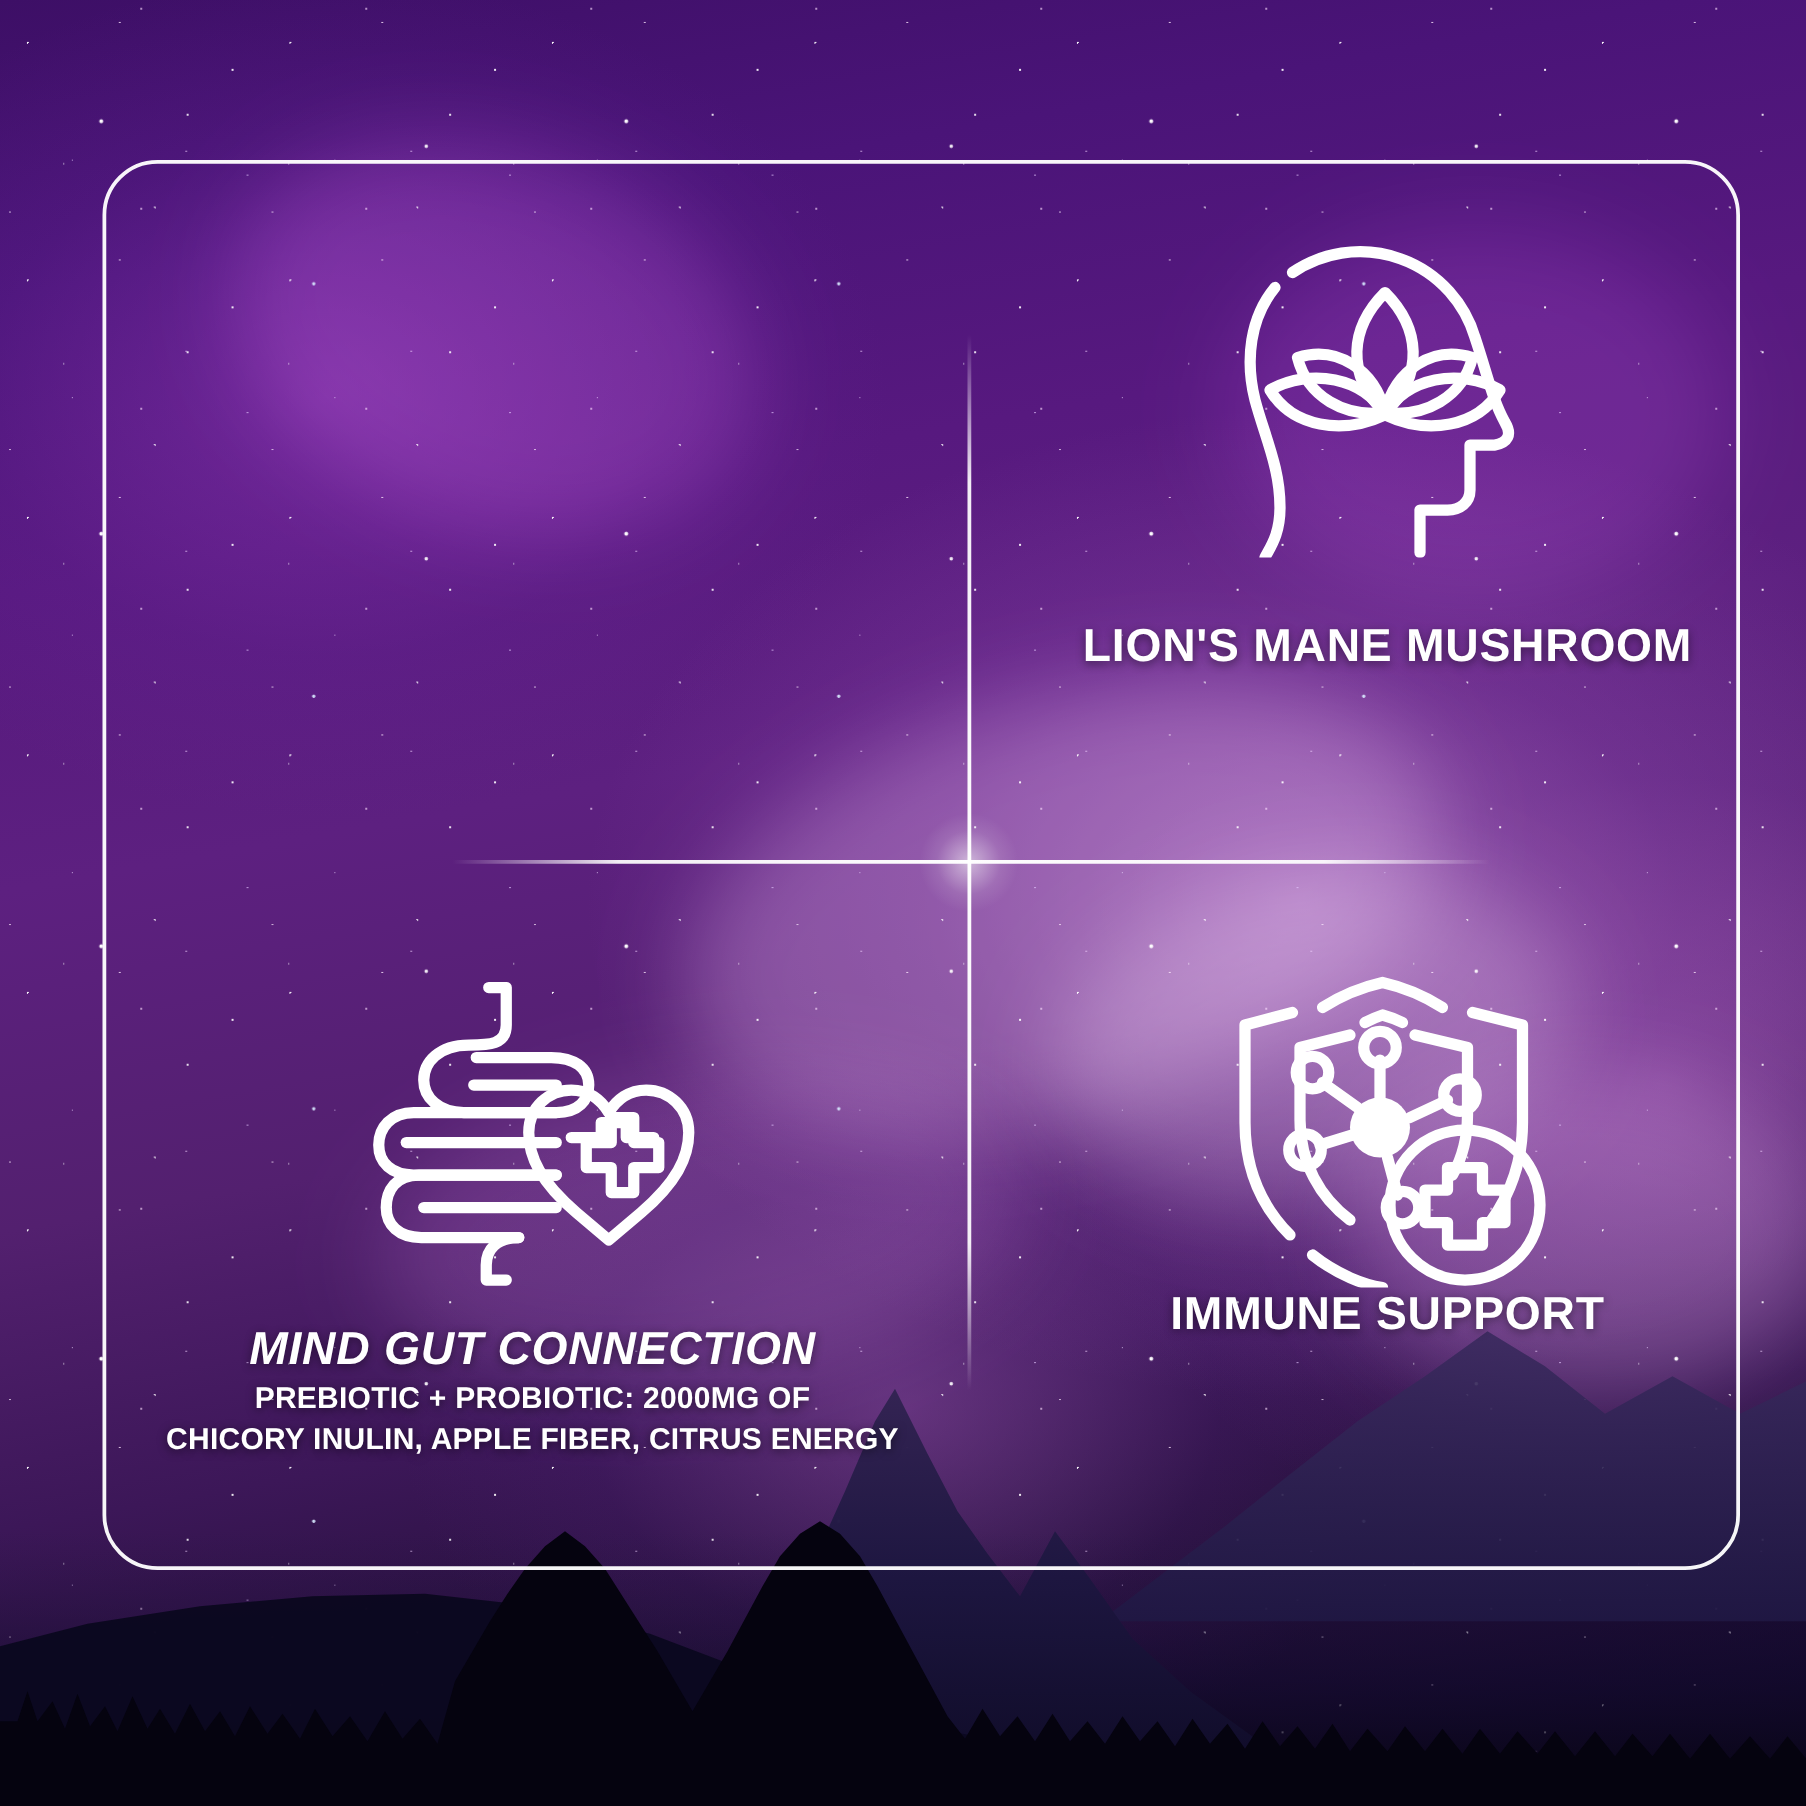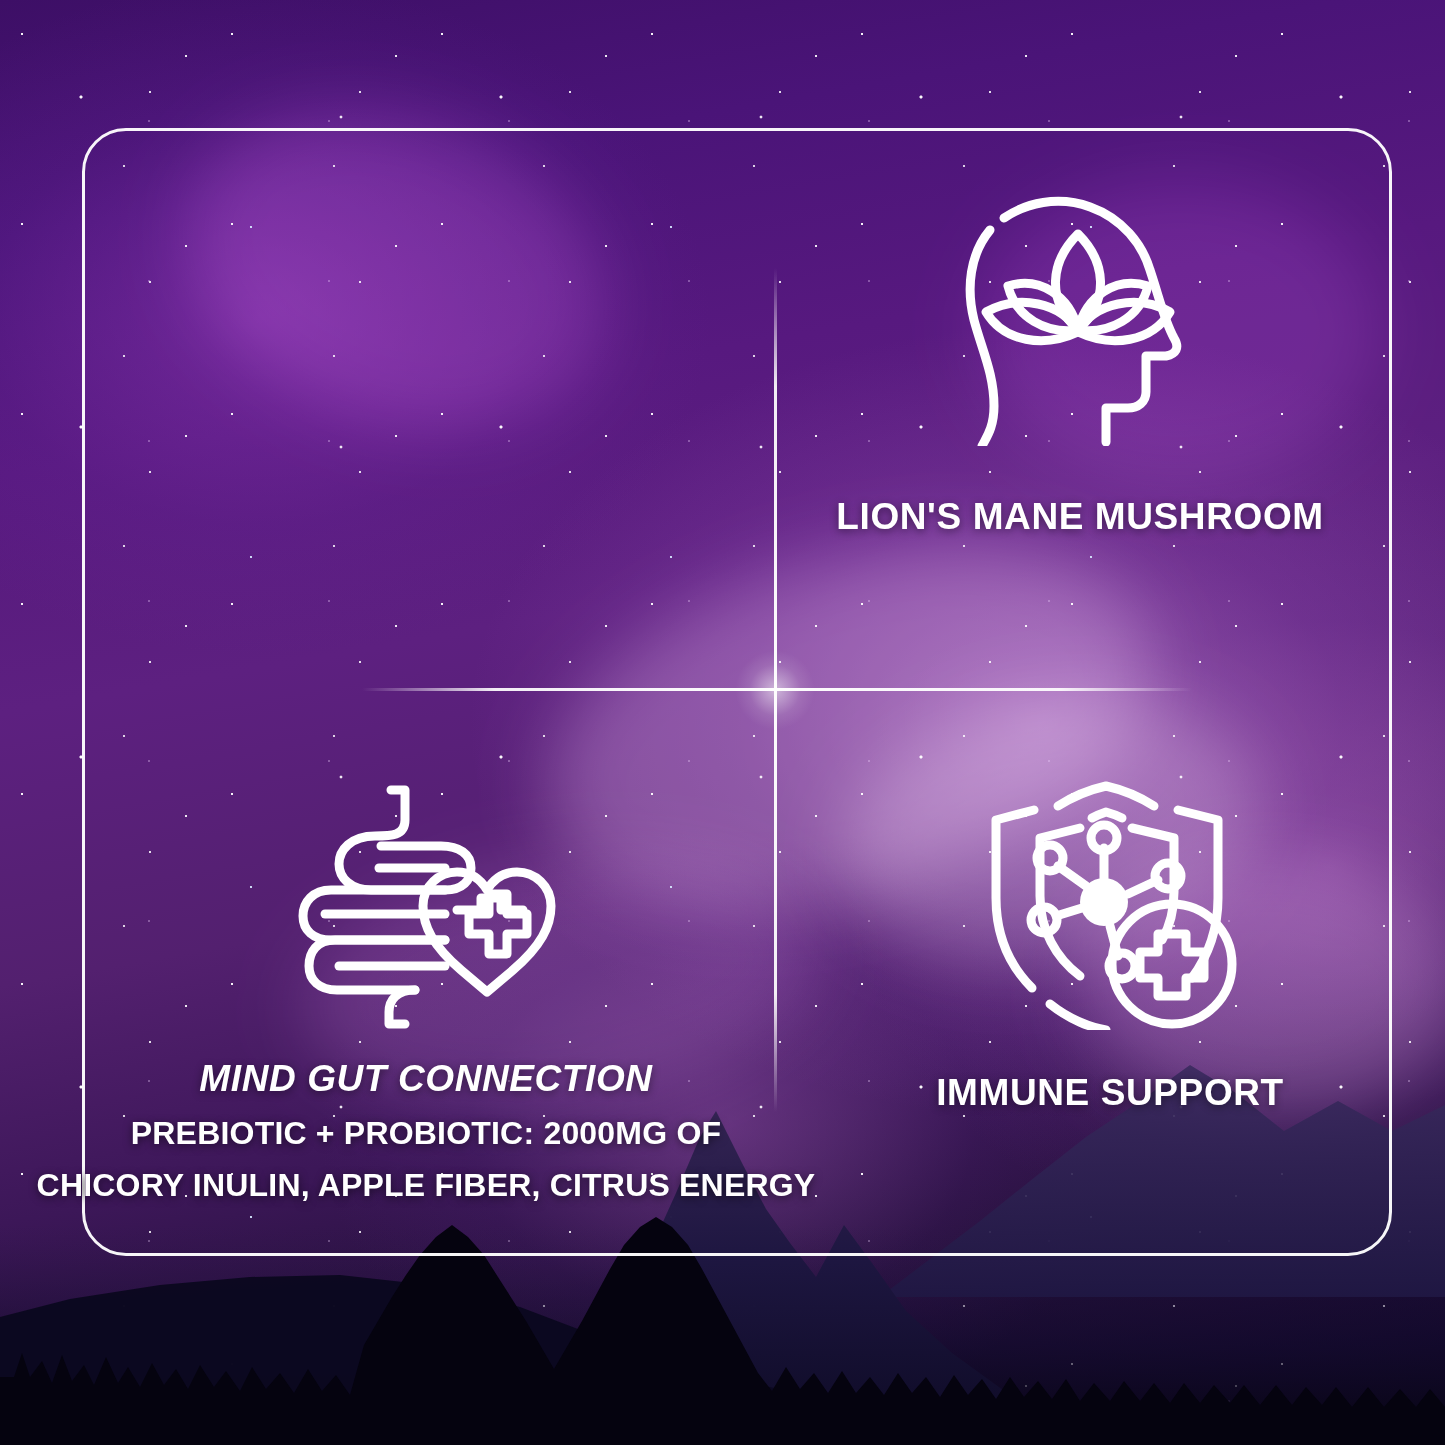--- a/index.html
+++ b/index.html
@@ -123,7 +123,7 @@
   #q1 .sub { font-size:37px; margin-top:8px; }
 
   
-  #q2 { left:800px; top:196px; width:560px;justify-content:space-between; }
+  #q2 { left:830px; top:196px; width:560px;justify-content:space-between; }
   #q2 .ttl { font-size:37px; margin-top:50px; }
 
   

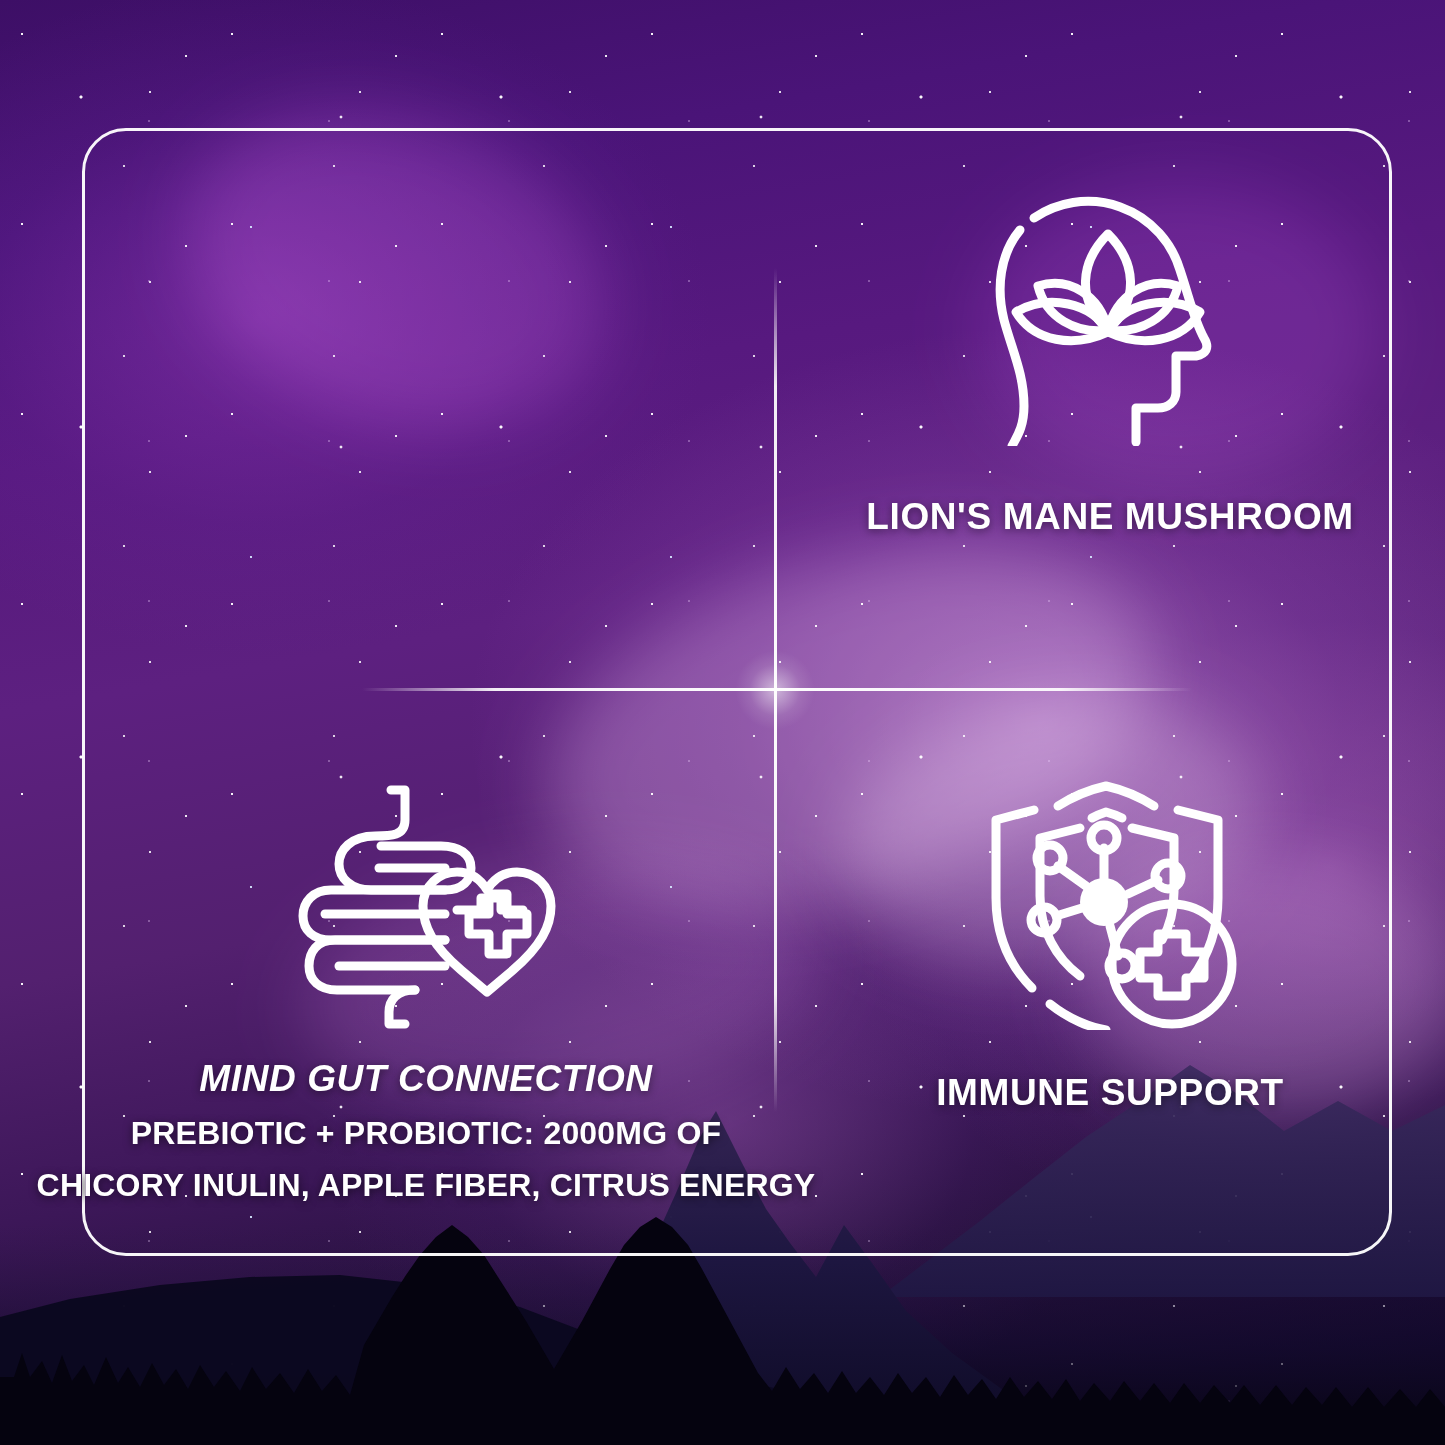--- a/index.html
+++ b/index.html
@@ -133,7 +133,7 @@
 
   
   #q4 { left:830px; top:780px; width:560px; }
-  #q4 .ttl { font-size:37px; margin-top:42px; }
+  #q4 .ttl { font-size:37px; }
 
   .ico { display:block; }
 </style>

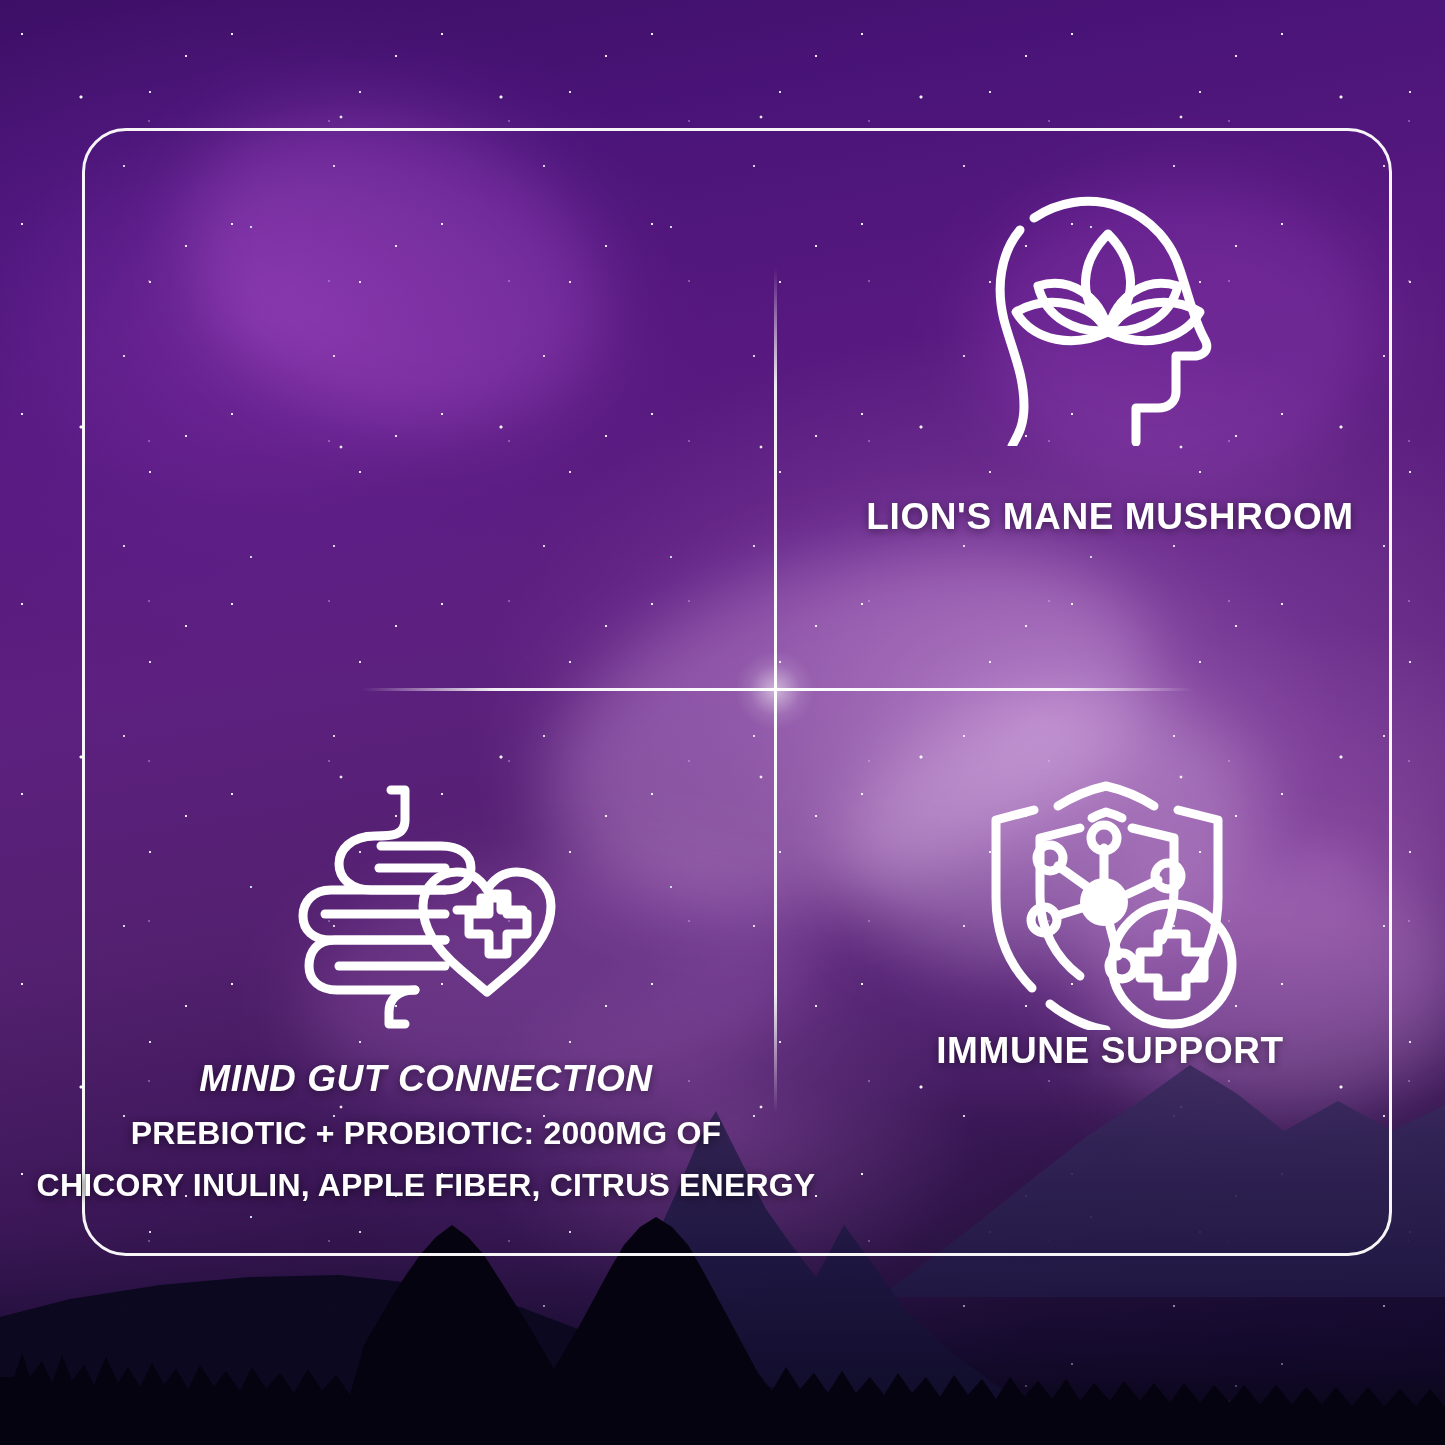--- a/index.html
+++ b/index.html
@@ -129,7 +129,7 @@
   
   #q3 { left:96px; top:780px; width:660px; }
   #q3 .ttl { font-size:37px; margin-top:26px;font-style:italic; }
-  #q3 .sub { font-size:32px; margin-top:15px; }
+  #q3 .sub { font-size:24px; margin-top:5px; }
 
   
   #q4 { left:830px; top:780px; width:560px; }

